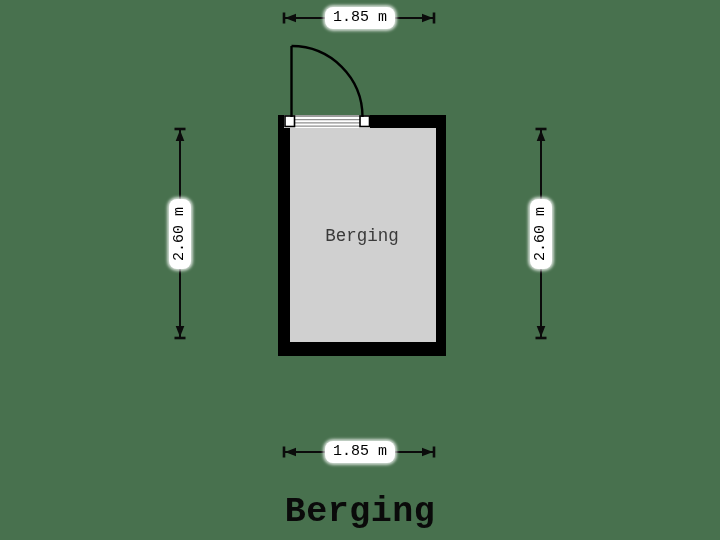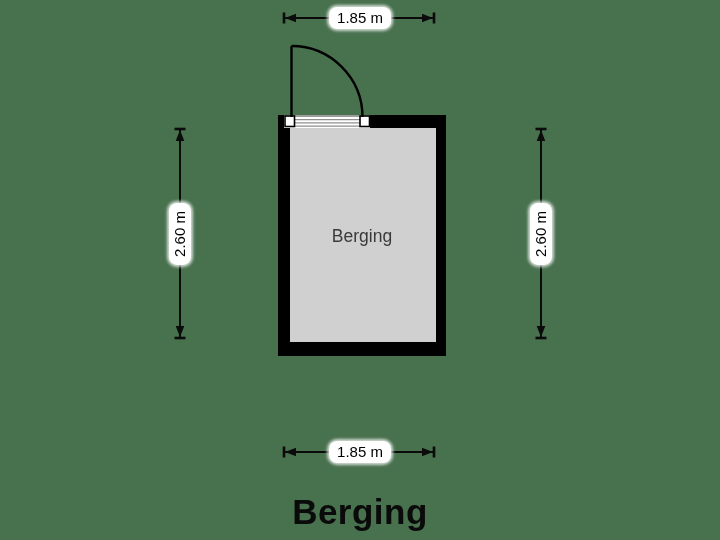--- a/index.html
+++ b/index.html
@@ -8,7 +8,7 @@
     background:var(--background,#48714E);
     font-family:"Liberation Sans", sans-serif;
   }
-  .stage{position:relative;width:720px;height:540px;}
+  .stage{position:relative;width:720px;height:540px;font-family:Liberation Mono, monospace;}
   svg{position:absolute;left:0;top:0;}
 
   .wall{fill:var(--wall,#000000);}

